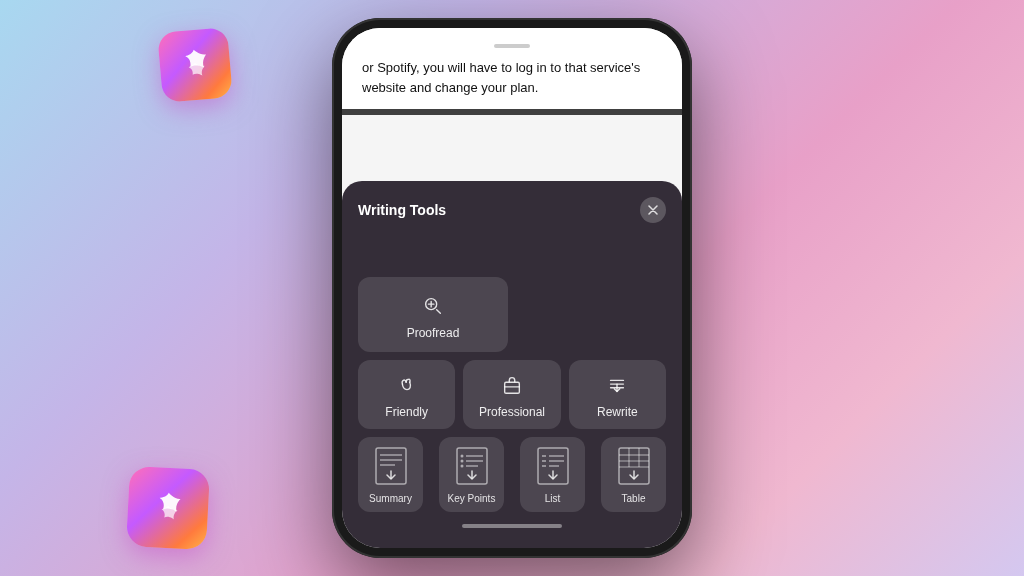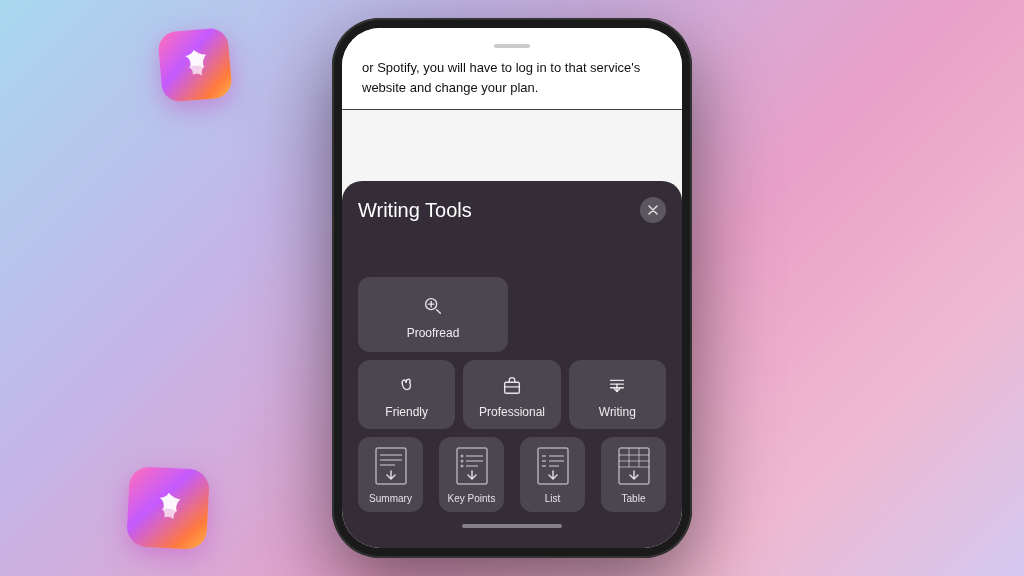--- a/index.html
+++ b/index.html
@@ -45,7 +45,7 @@
       font-size: 13px;
       color: #111;
       line-height: 1.5;
-      border-bottom: 1px solid #404040;
+      border-bottom: 6px solid #404040;
       position: relative;
     }
 

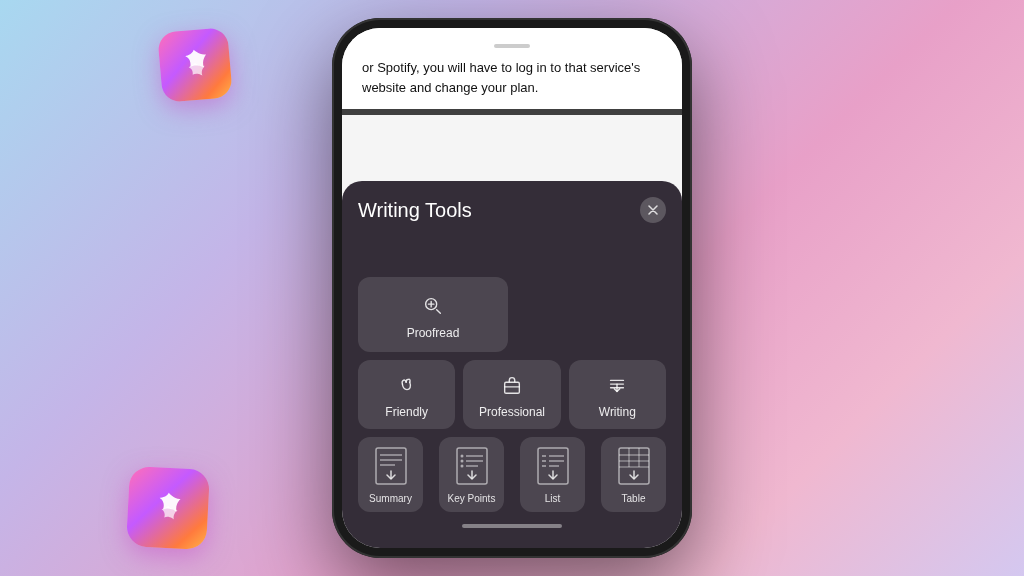--- a/index.html
+++ b/index.html
@@ -77,8 +77,8 @@
 
     .panel-title {
       color: white;
-      font-size: 20px;
-      font-weight: 400;
+      font-size: 14px;
+      font-weight: 700;
     }
 
     .close-btn {

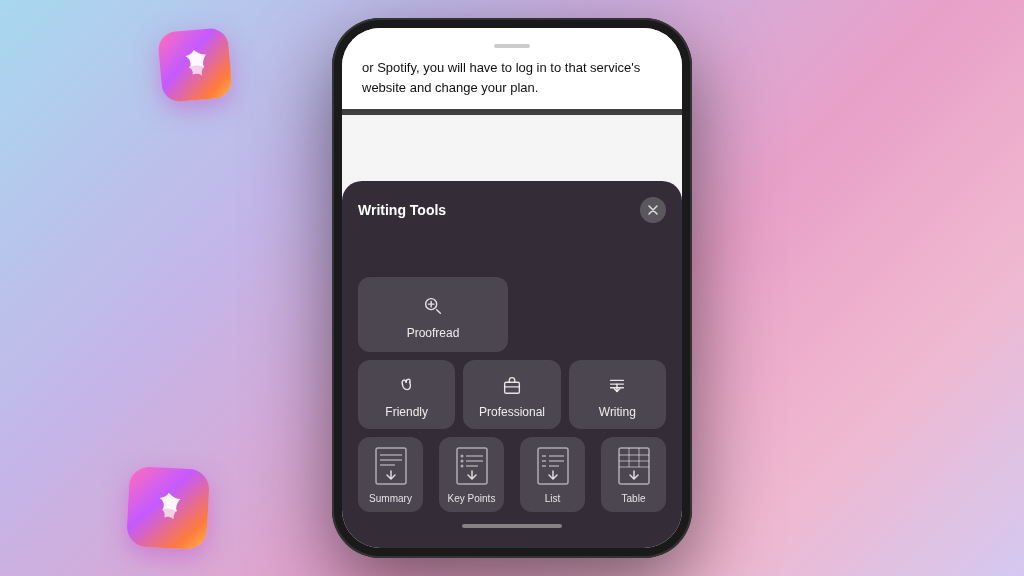--- a/index.html
+++ b/index.html
@@ -280,7 +280,7 @@
               <path d="M9 16l3 3 3-3" stroke-linecap="round" stroke-linejoin="round"></path>
             </svg>
           </div>
-          <span class="tool-btn-label">Writing</span>
+          <span class="tool-btn-label">Rewrite</span>
         </div>
 
       </div>

